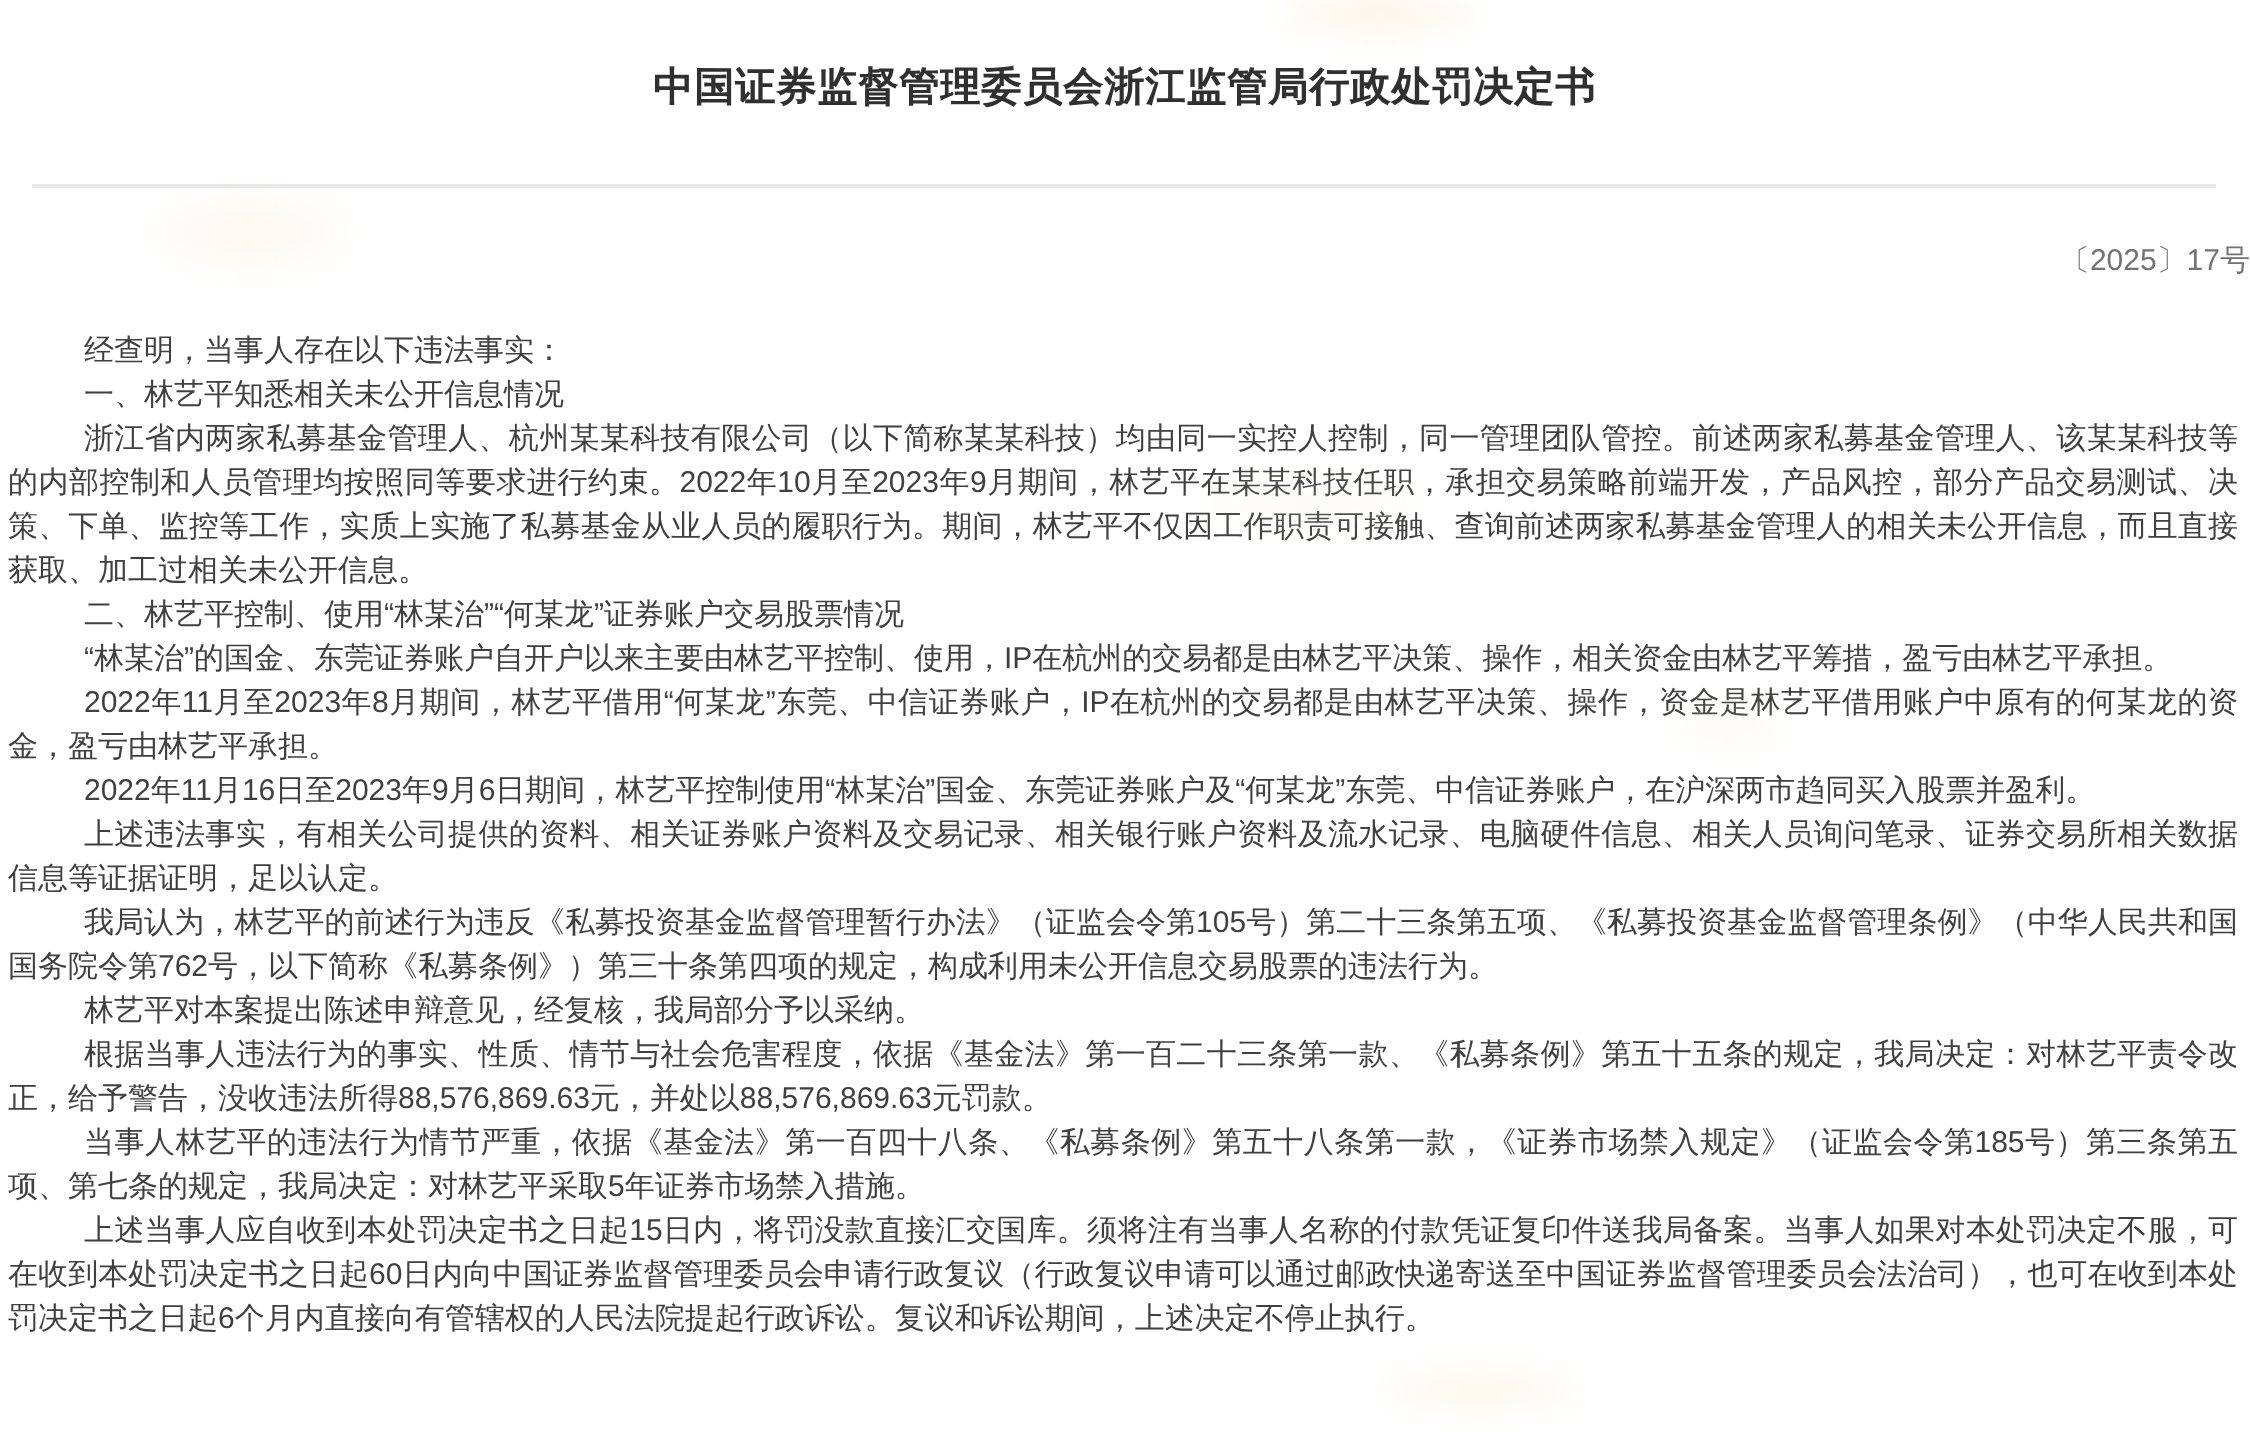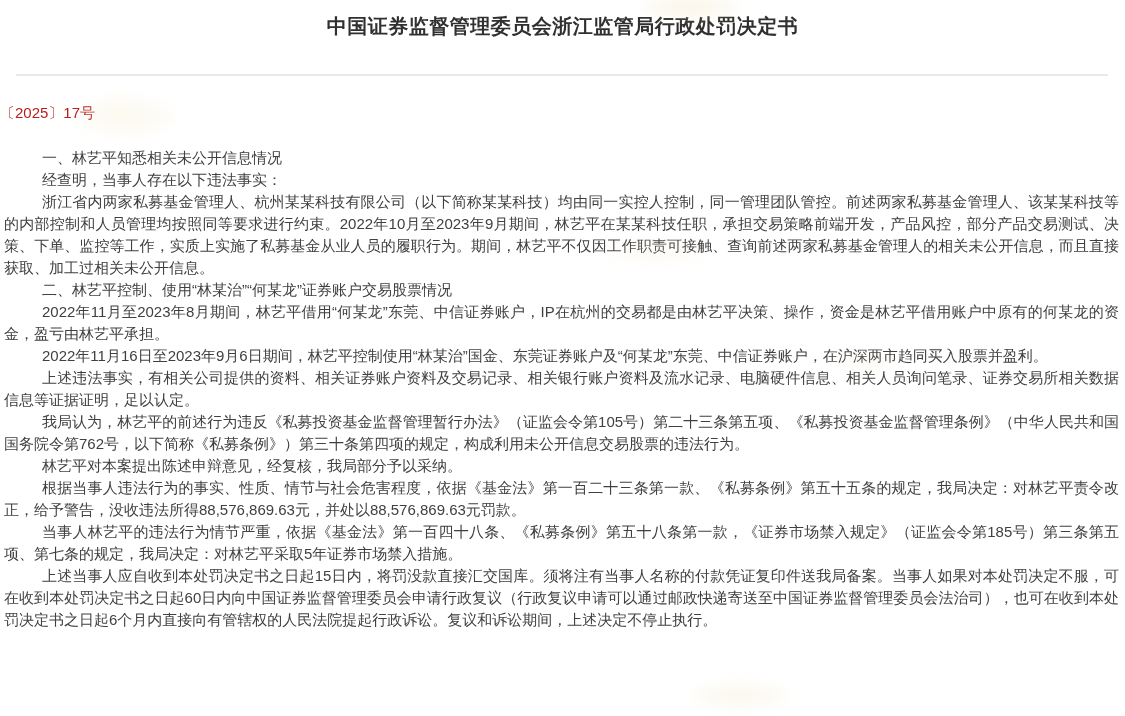--- a/index.html
+++ b/index.html
@@ -23,7 +23,7 @@
   }
   .doc-title {
     margin: 0;
-    padding-top: 14px;
+    padding-top: 32px;
     text-align: center;
     font-size: 20px;
     line-height: 24px;

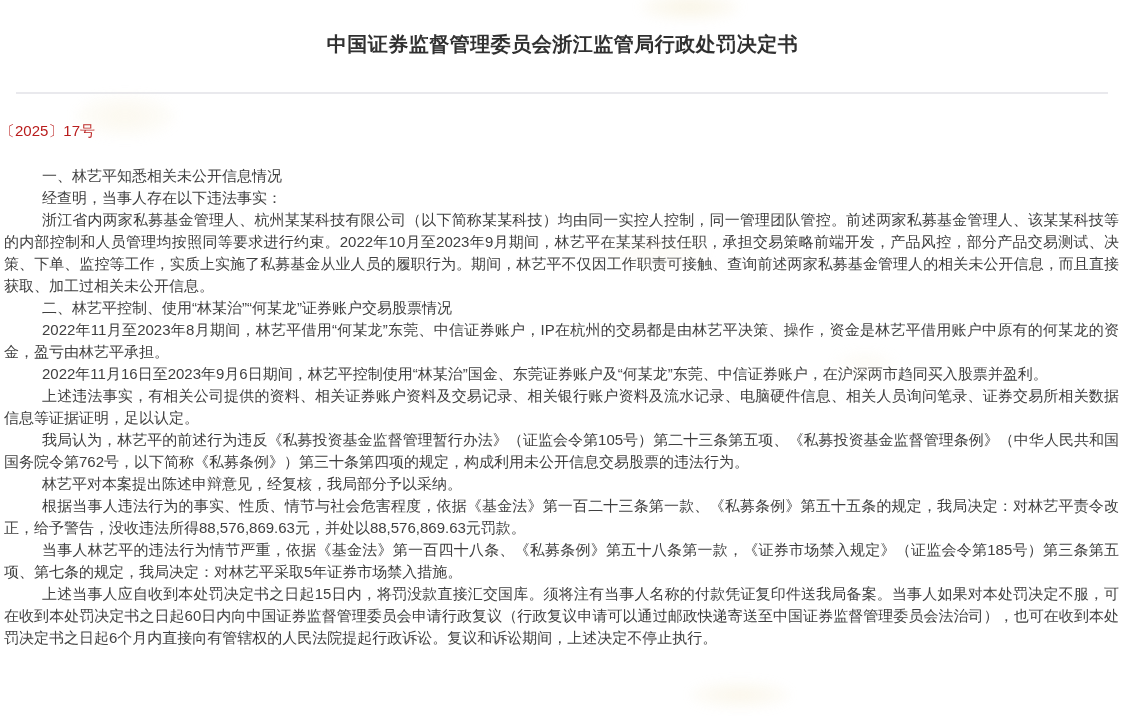--- a/index.html
+++ b/index.html
@@ -38,10 +38,10 @@
   }
   .doc-number {
     margin: 26px 0 0 0;
-    text-align: left;
+    text-align: right;
     font-size: 15px;
     line-height: 22px;
-    color: #b91c1c;
+    color: #737373;
   }
   .content {
     margin: 23px 6px 0 4px;

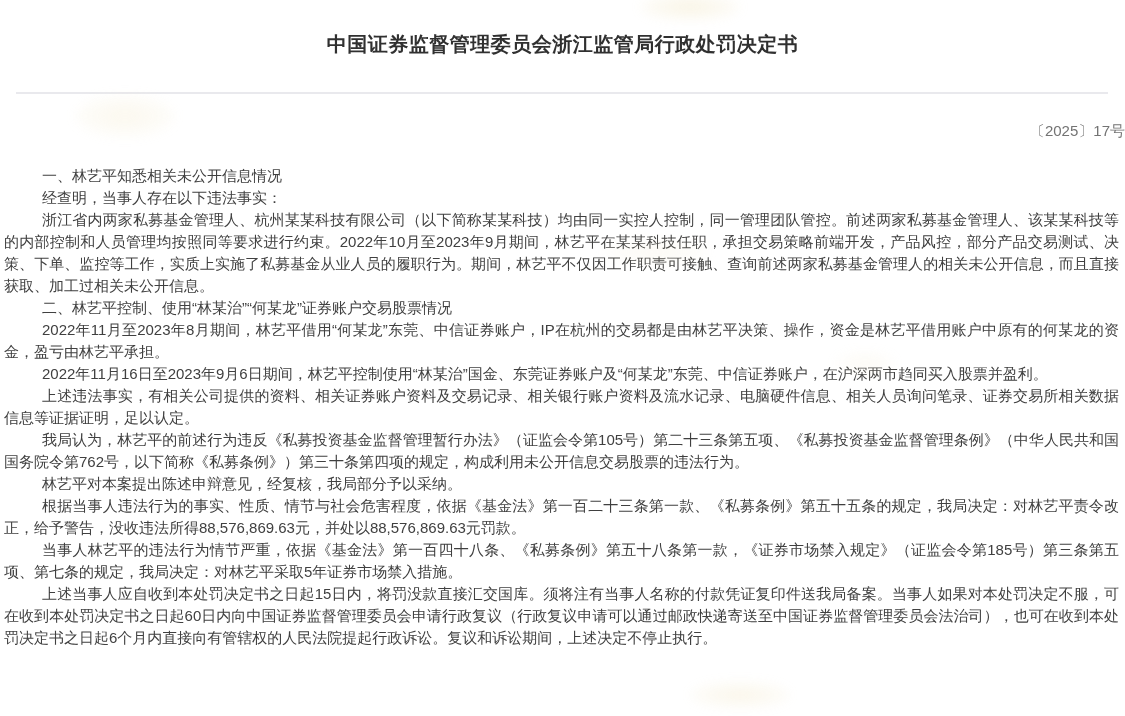--- a/index.html
+++ b/index.html
@@ -87,8 +87,8 @@
   <div class="doc-number">〔2025〕17号</div>
 
   <div class="content">
+    <p>经查明，当事人存在以下违法事实：</p>
     <p>一、林艺平知悉相关未公开信息情况</p>
-    <p>经查明，当事人存在以下违法事实：</p>
     <p>浙江省内两家私募基金管理人、杭州某某科技有限公司（以下简称某某科技）均由同一实控人控制，同一管理团队管控。前述两家私募基金管理人、该某某科技等的内部控制和人员管理均按照同等要求进行约束。2022年10月至2023年9月期间，林艺平在某某科技任职，承担交易策略前端开发，产品风控，部分产品交易测试、决策、下单、监控等工作，实质上实施了私募基金从业人员的履职行为。期间，林艺平不仅因工作职责可接触、查询前述两家私募基金管理人的相关未公开信息，而且直接获取、加工过相关未公开信息。</p>
     <p>二、林艺平控制、使用“林某治”“何某龙”证券账户交易股票情况</p>
     <p>2022年11月至2023年8月期间，林艺平借用“何某龙”东莞、中信证券账户，IP在杭州的交易都是由林艺平决策、操作，资金是林艺平借用账户中原有的何某龙的资金，盈亏由林艺平承担。</p>

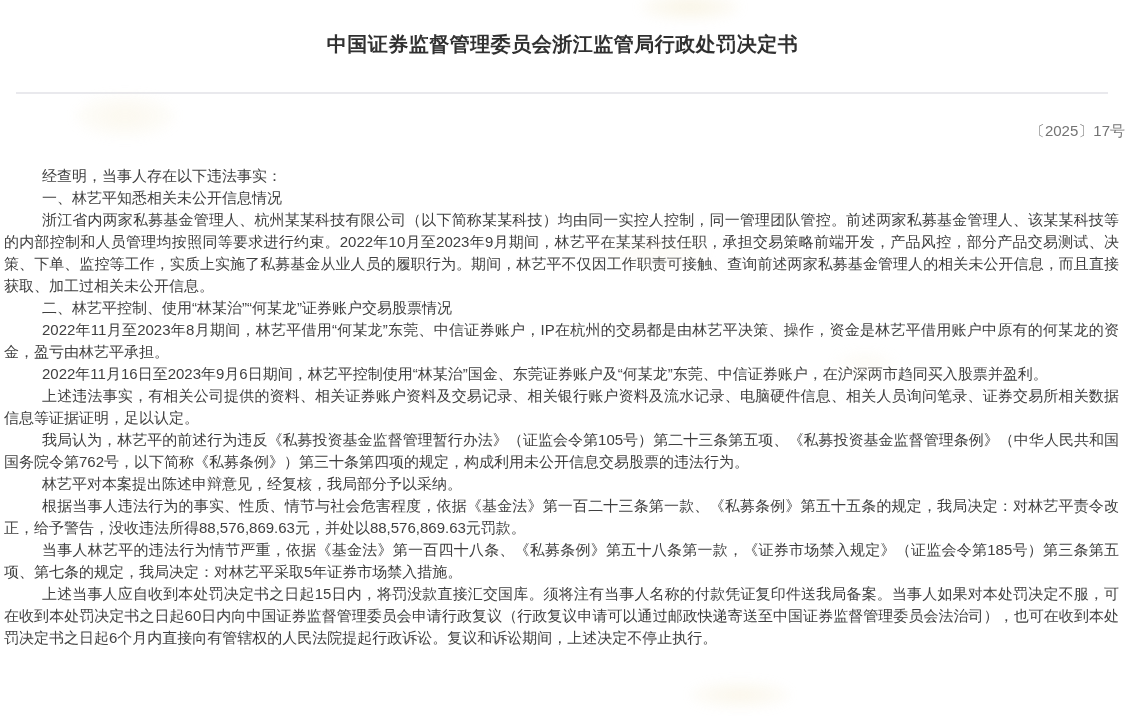--- a/index.html
+++ b/index.html
@@ -91,6 +91,7 @@
     <p>一、林艺平知悉相关未公开信息情况</p>
     <p>浙江省内两家私募基金管理人、杭州某某科技有限公司（以下简称某某科技）均由同一实控人控制，同一管理团队管控。前述两家私募基金管理人、该某某科技等的内部控制和人员管理均按照同等要求进行约束。2022年10月至2023年9月期间，林艺平在某某科技任职，承担交易策略前端开发，产品风控，部分产品交易测试、决策、下单、监控等工作，实质上实施了私募基金从业人员的履职行为。期间，林艺平不仅因工作职责可接触、查询前述两家私募基金管理人的相关未公开信息，而且直接获取、加工过相关未公开信息。</p>
     <p>二、林艺平控制、使用“林某治”“何某龙”证券账户交易股票情况</p>
+    <p>“林某治”的国金、东莞证券账户自开户以来主要由林艺平控制、使用，IP在杭州的交易都是由林艺平决策、操作，相关资金由林艺平筹措，盈亏由林艺平承担。</p>
     <p>2022年11月至2023年8月期间，林艺平借用“何某龙”东莞、中信证券账户，IP在杭州的交易都是由林艺平决策、操作，资金是林艺平借用账户中原有的何某龙的资金，盈亏由林艺平承担。</p>
     <p>2022年11月16日至2023年9月6日期间，林艺平控制使用“林某治”国金、东莞证券账户及“何某龙”东莞、中信证券账户，在沪深两市趋同买入股票并盈利。</p>
     <p>上述违法事实，有相关公司提供的资料、相关证券账户资料及交易记录、相关银行账户资料及流水记录、电脑硬件信息、相关人员询问笔录、证券交易所相关数据信息等证据证明，足以认定。</p>

